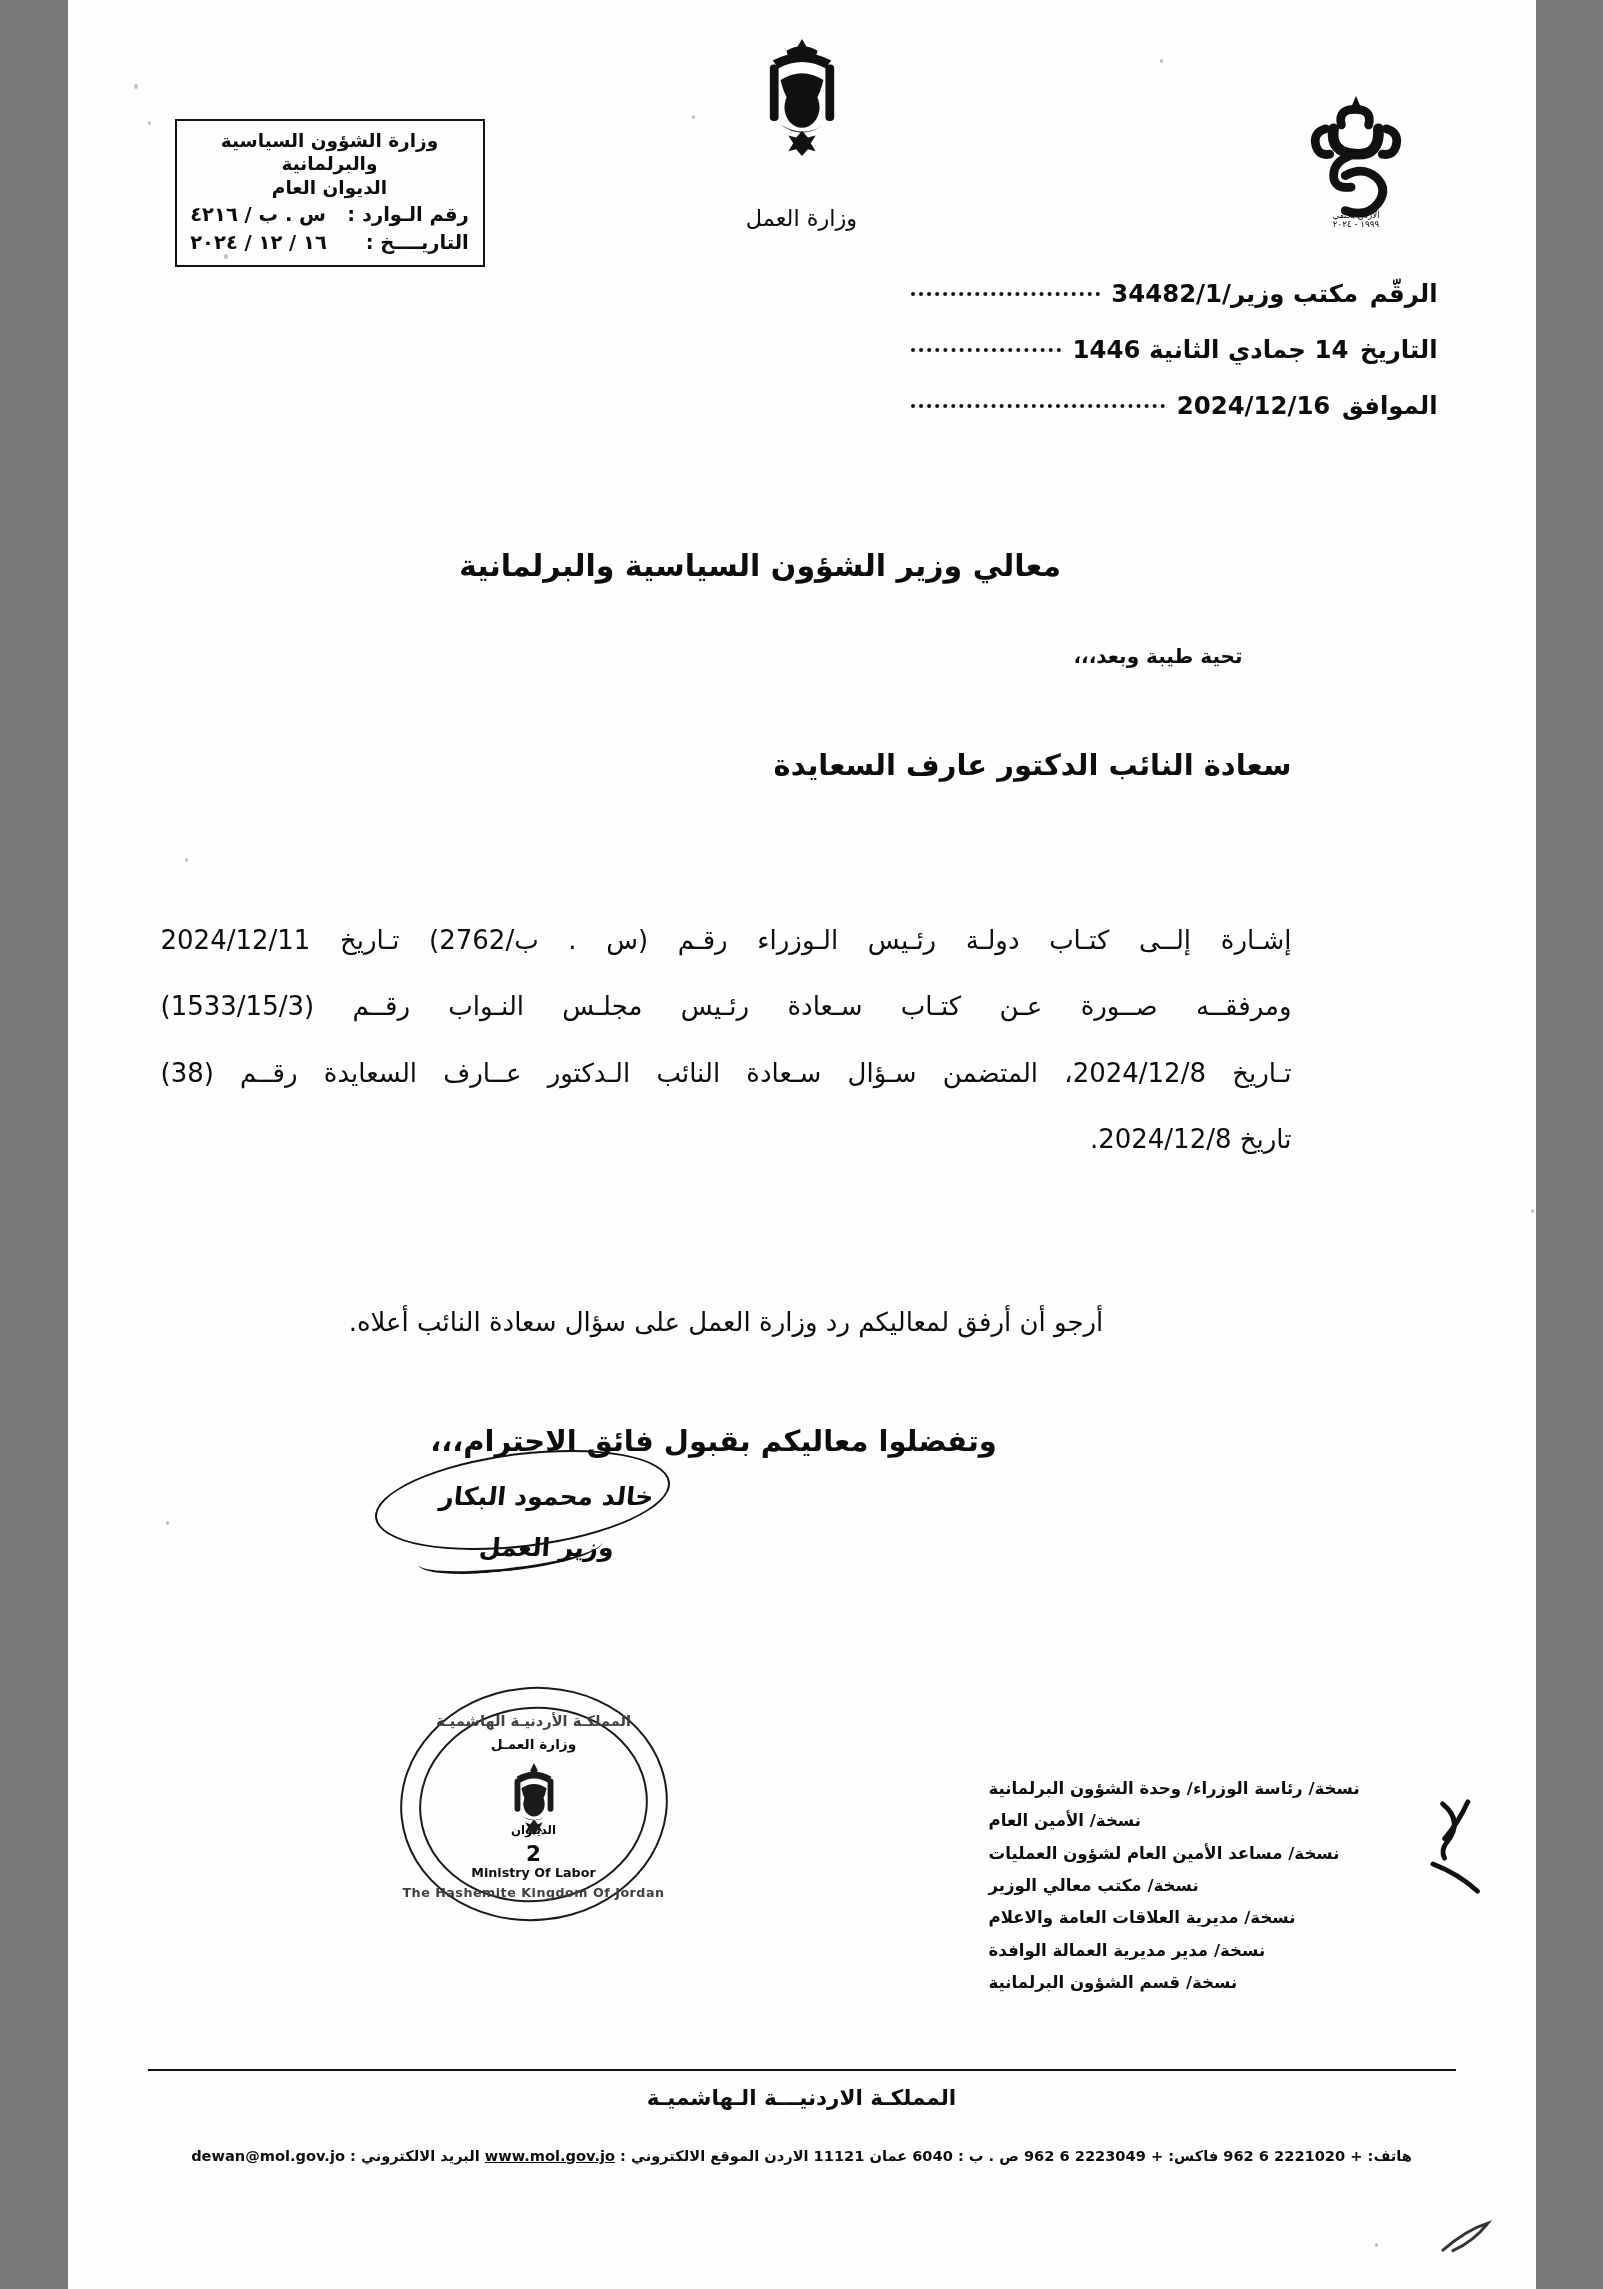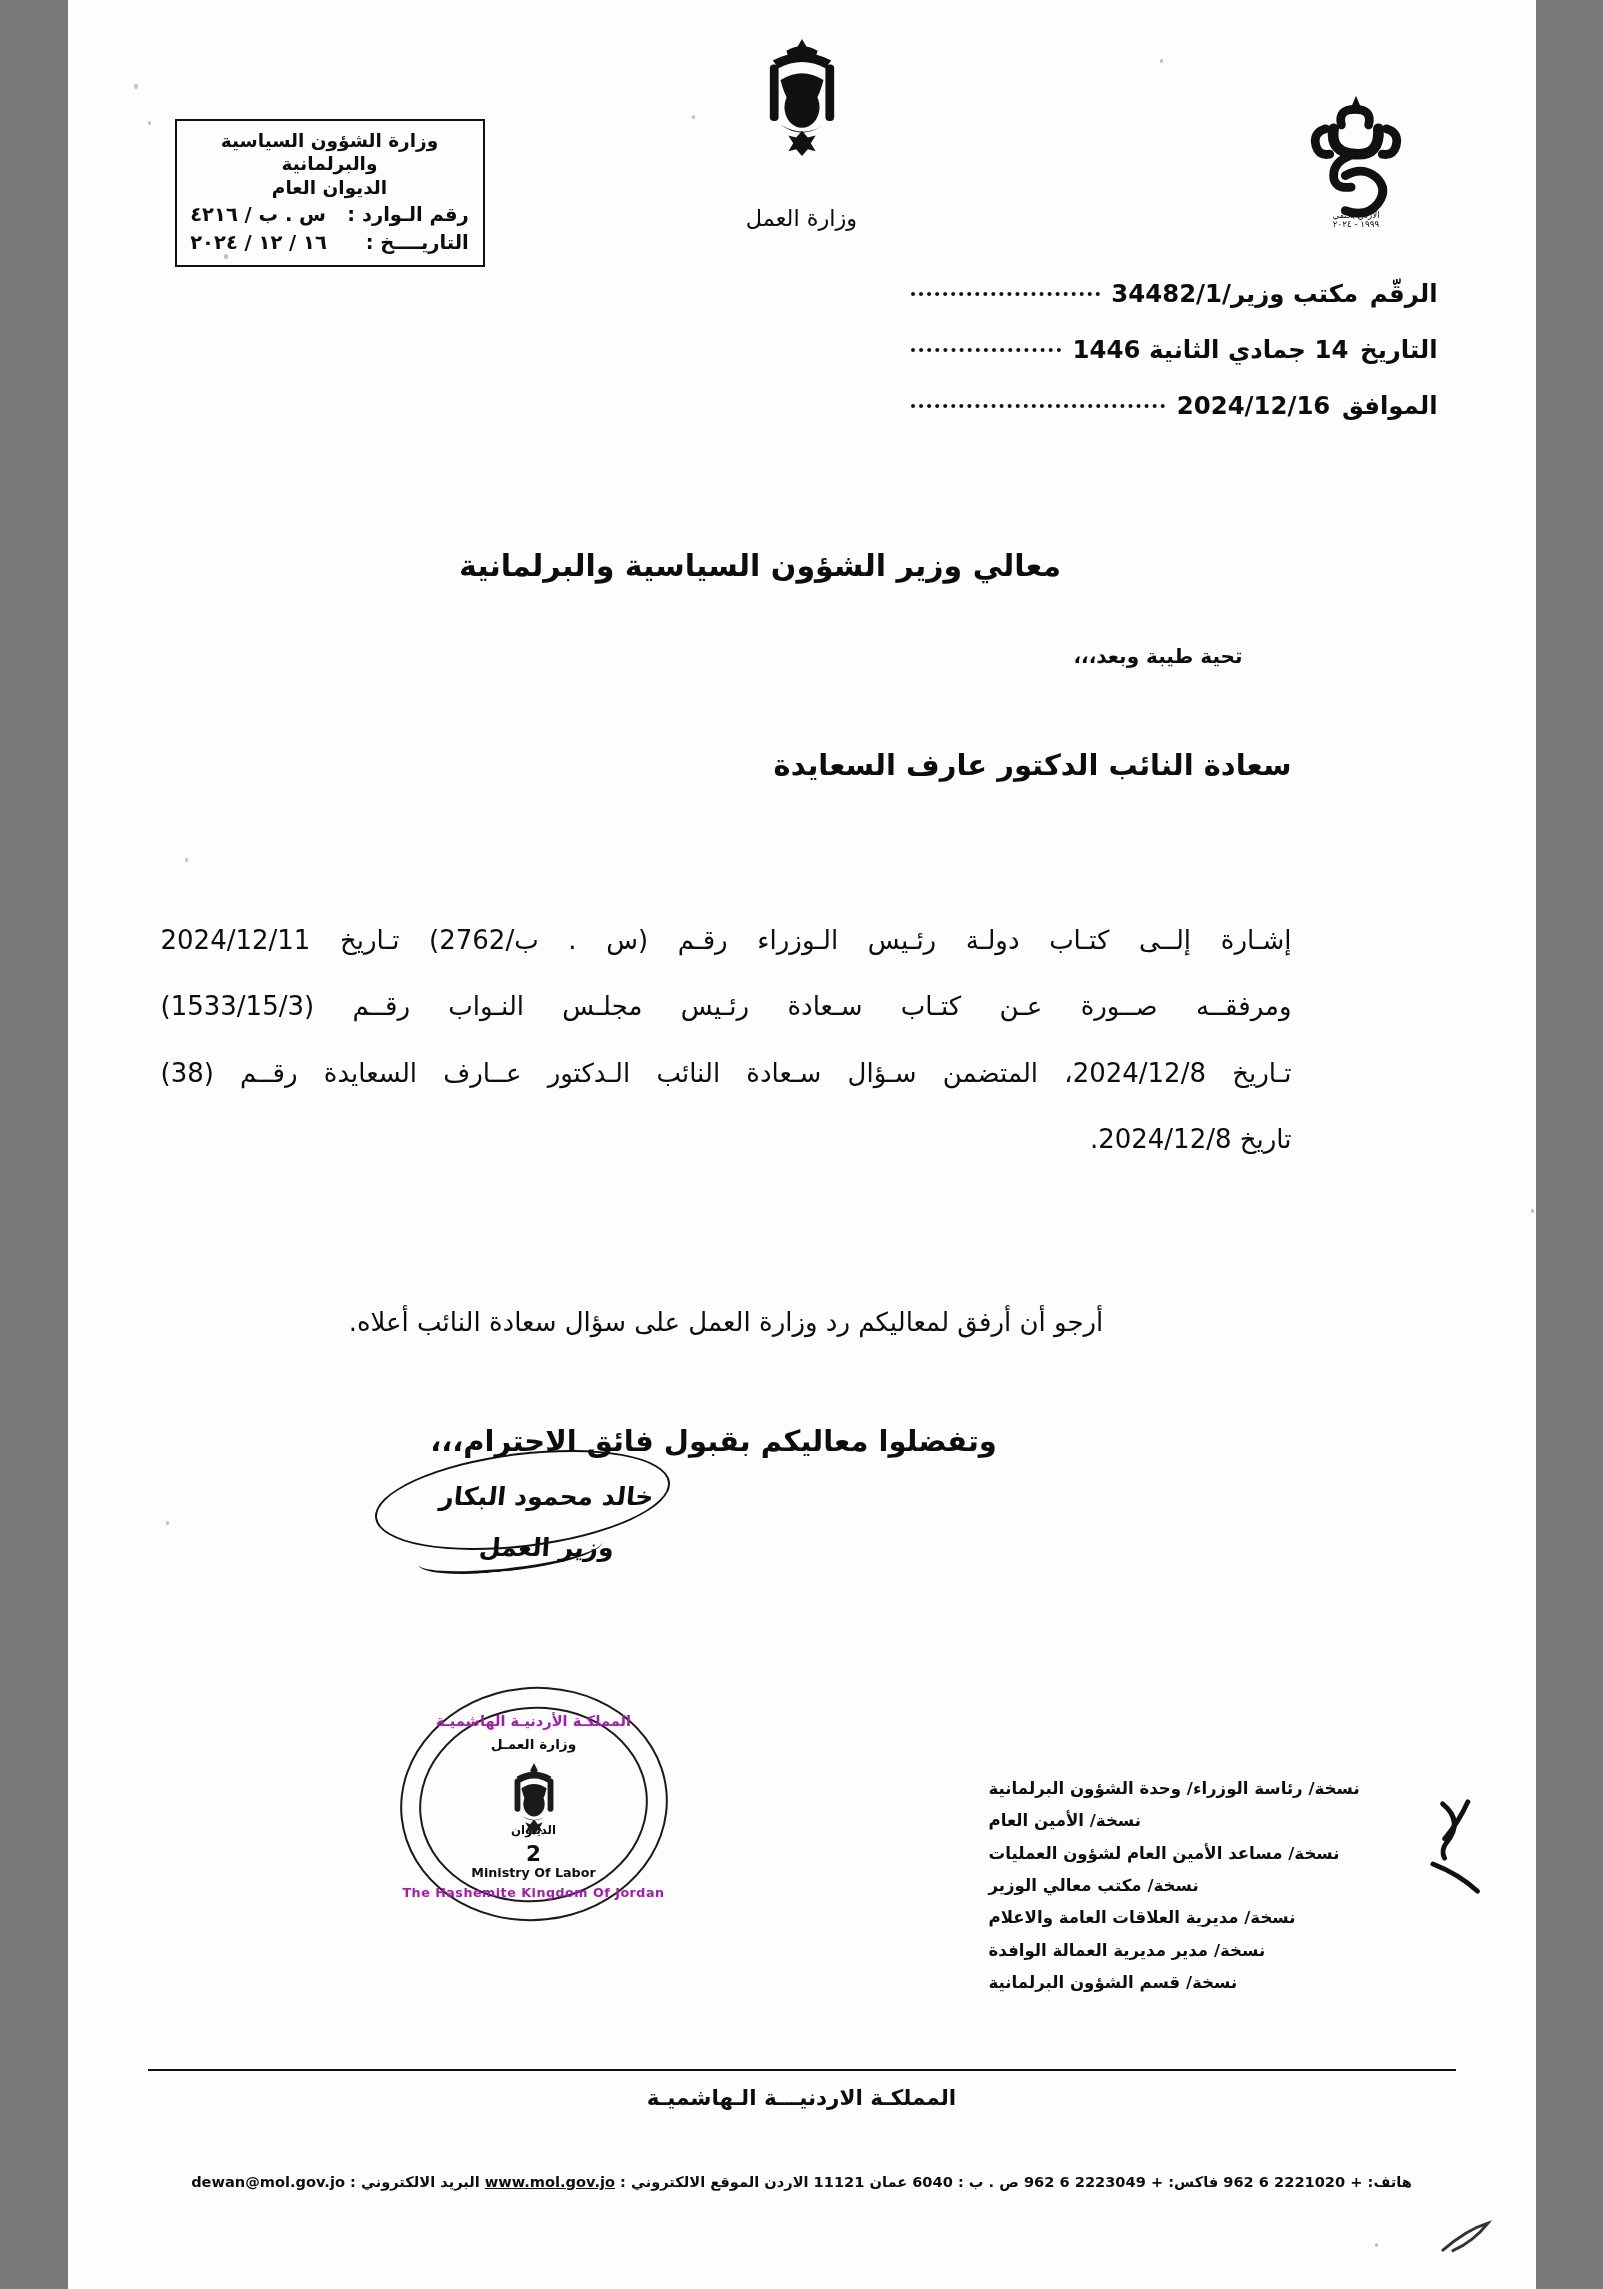--- a/index.html
+++ b/index.html
@@ -199,7 +199,7 @@
     position:absolute;left:0;right:0;
     text-align:center;
     font-size:14.6px;font-weight:bold;
-    color:#a21caf;
+    color:#404040;
   }
   .seal .arc-top{top:25px;}
   .seal .arc-mid{position:absolute;left:0;right:0;top:49px;text-align:center;font-size:13.7px;font-weight:bold;}

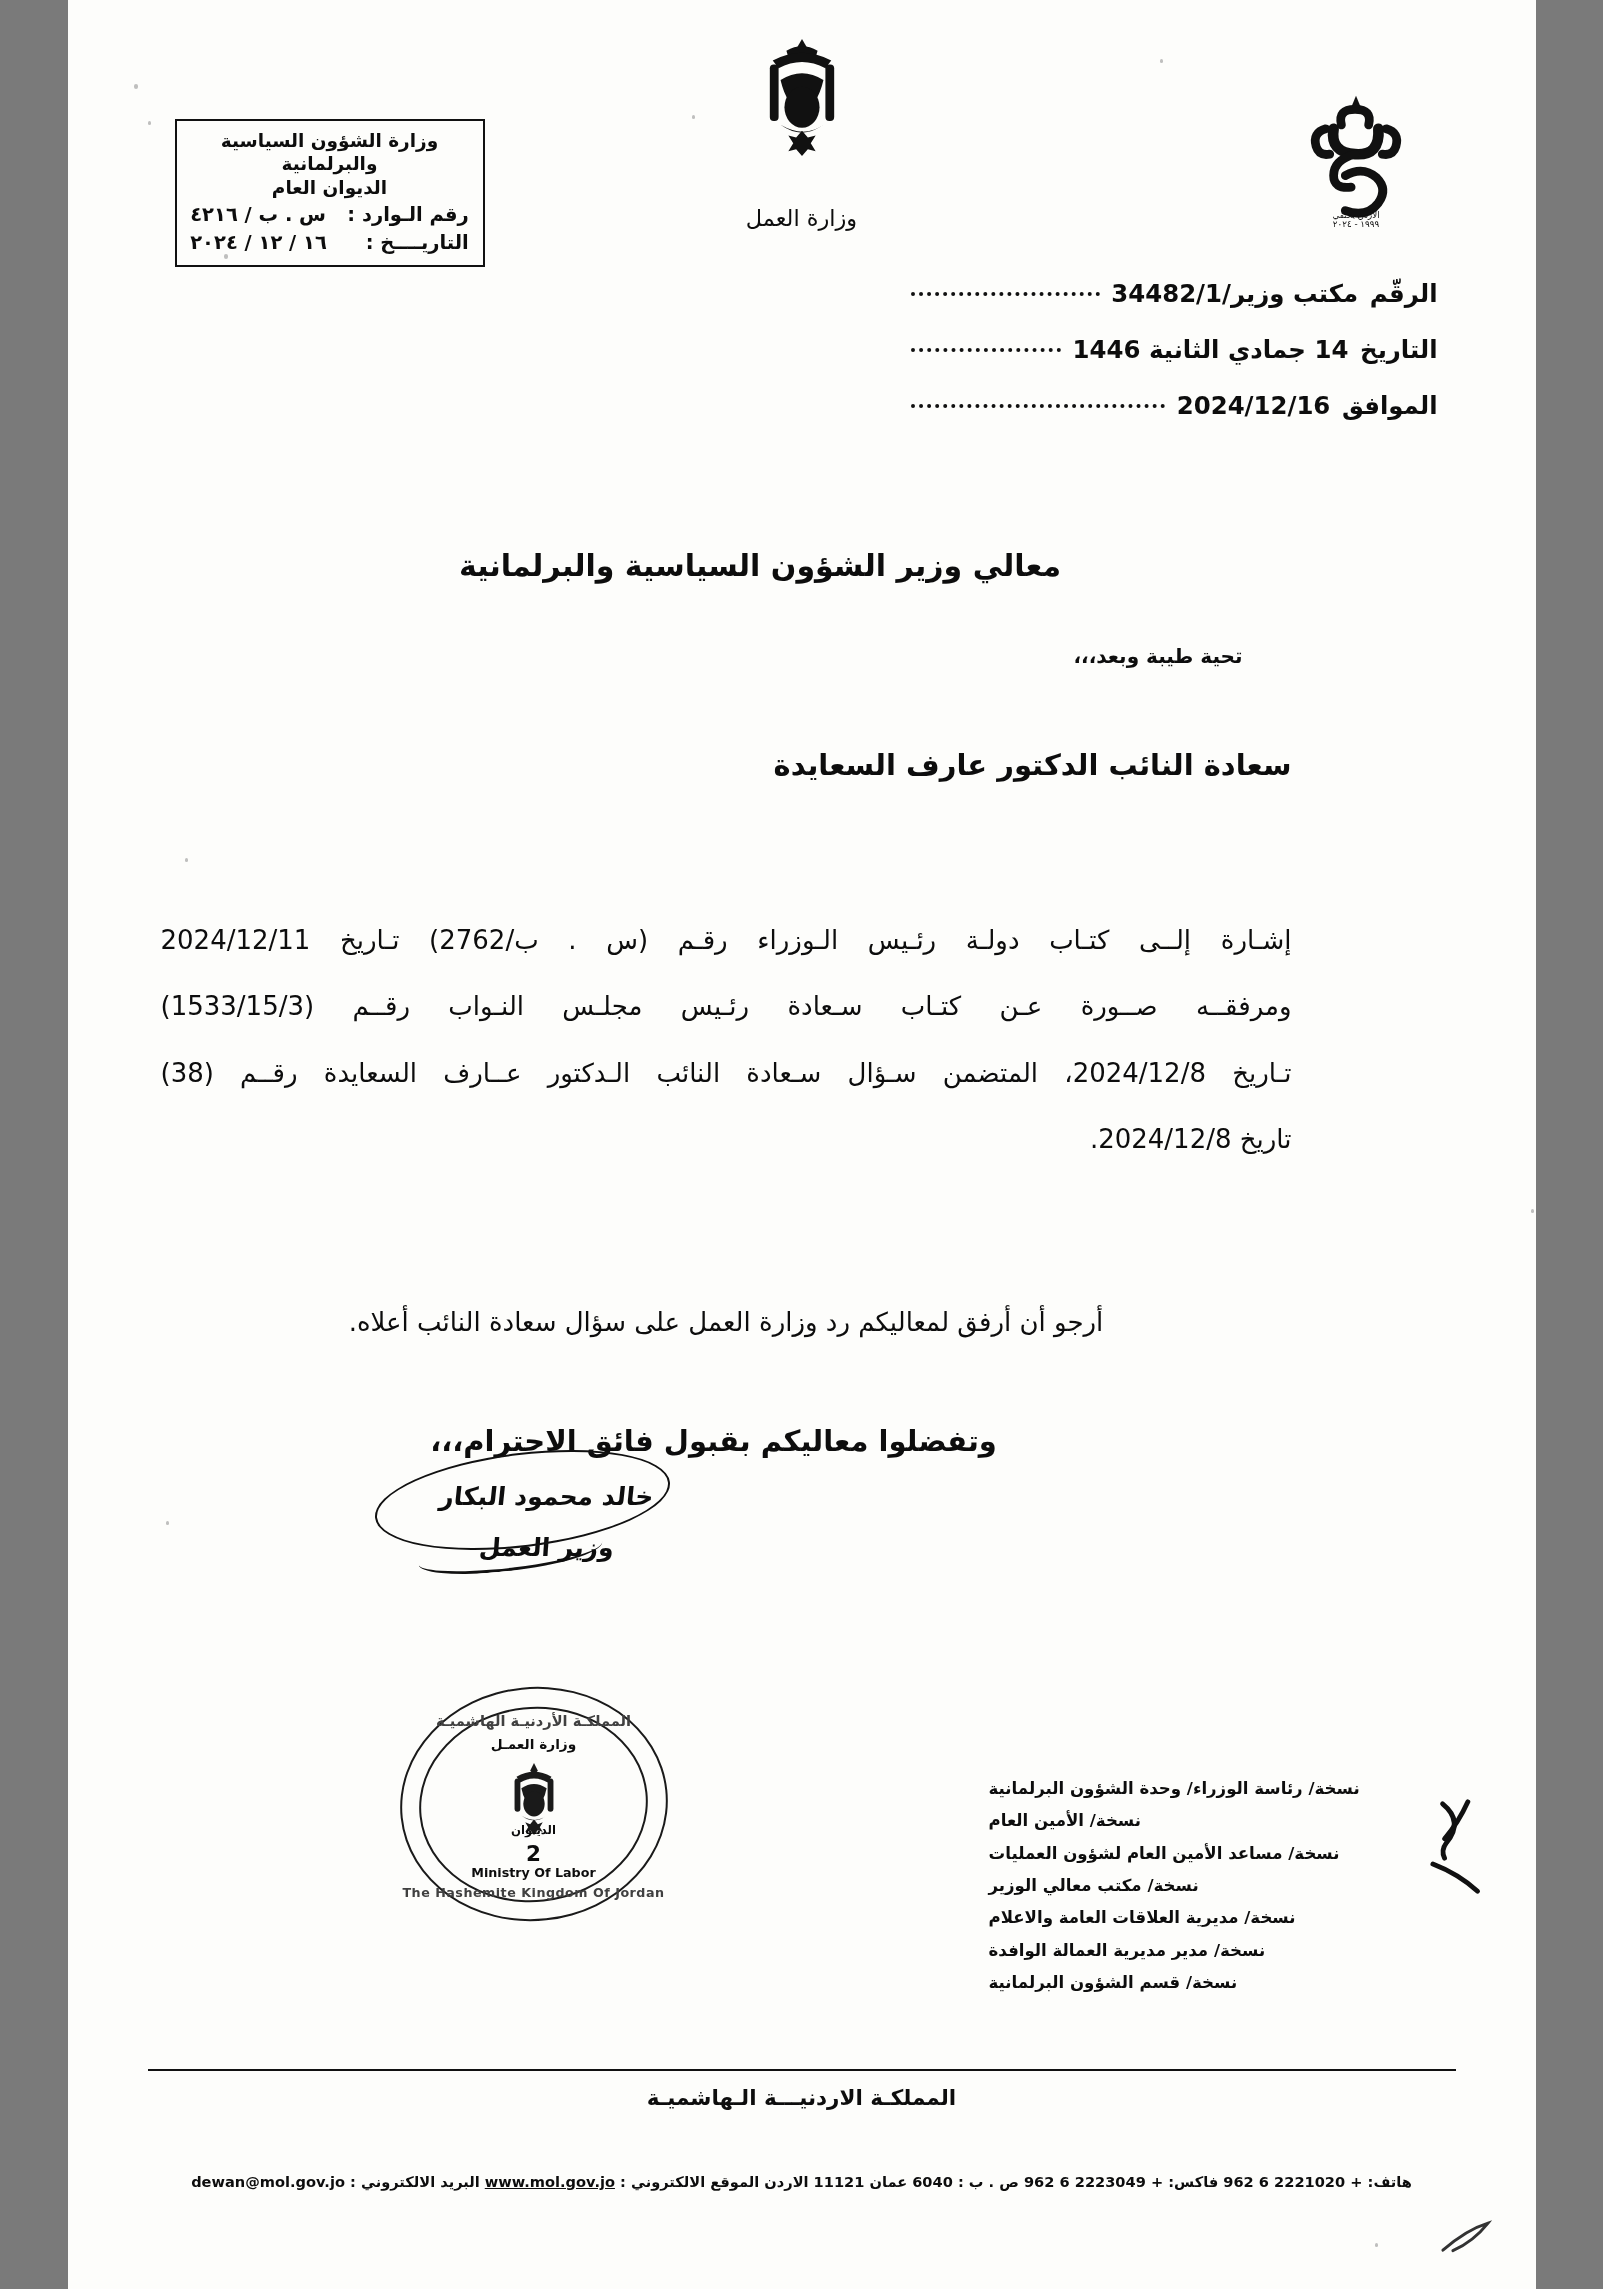--- a/index.html
+++ b/index.html
@@ -261,7 +261,7 @@
     white-space:nowrap;
   }
   .foot-contact .u{text-decoration:underline;}
-  .ltr{direction:ltr;unicode-bidi:embed;display:inline-block;margin-top:26px;}
+  .ltr{direction:ltr;unicode-bidi:embed;display:inline-block;}
 
   .corner-mark{
     position:absolute;

